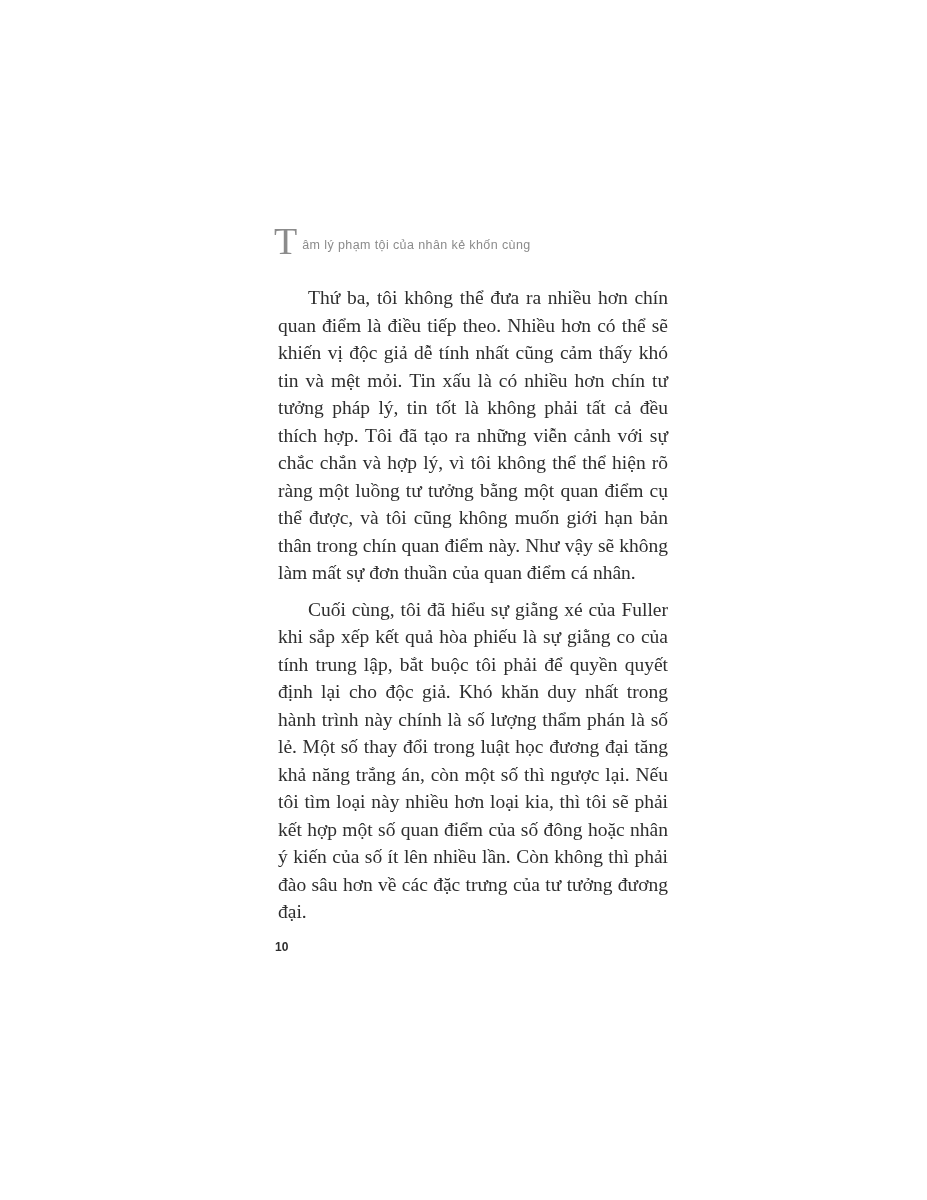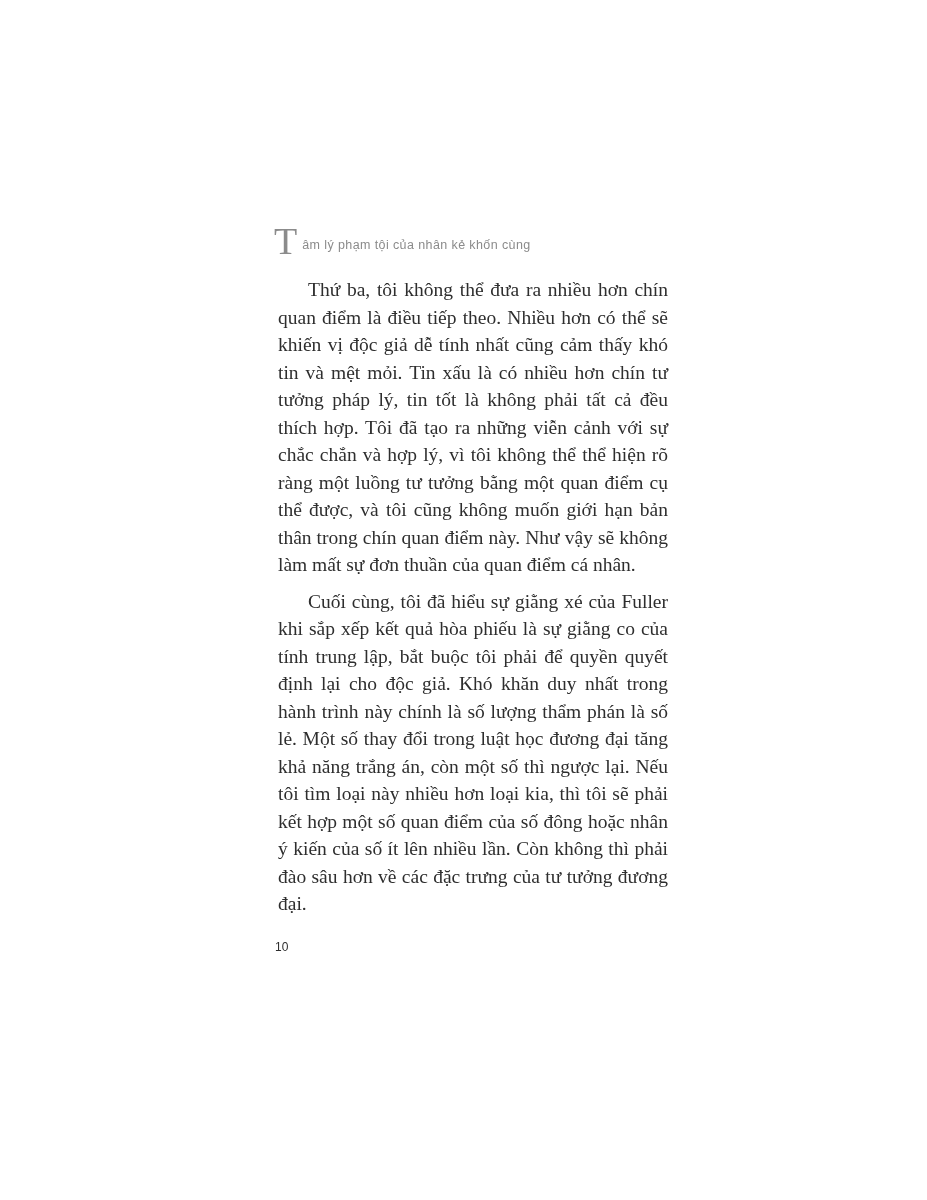--- a/index.html
+++ b/index.html
@@ -50,7 +50,7 @@
     text-align: justify;
   }
   .body-text p {
-    margin: 0 0 9px 0;
+    margin: 8px 0 9px 0;
     text-indent: 30px;
   }
   .page-number {

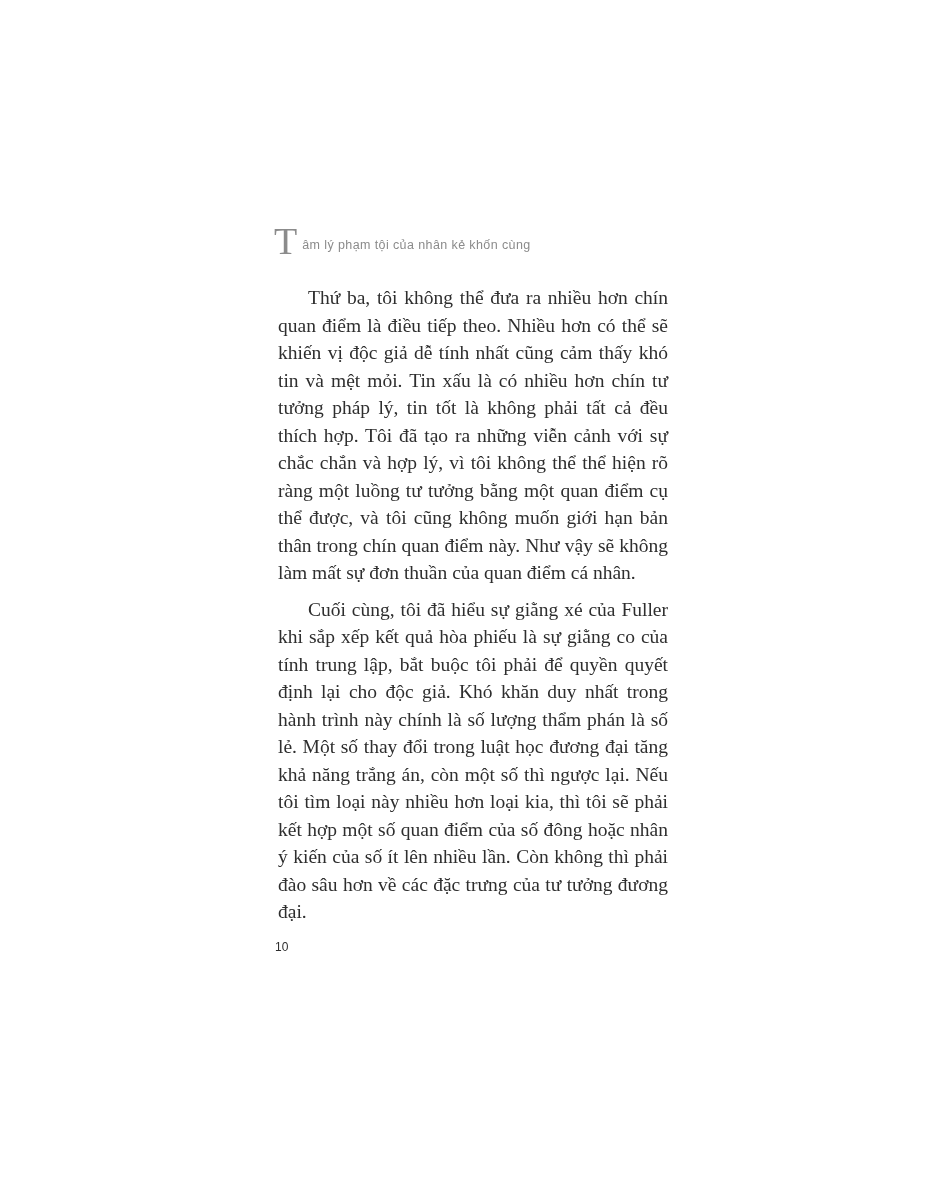--- a/index.html
+++ b/index.html
@@ -59,7 +59,7 @@
     top: 940px;
     font-family: "Liberation Sans", "DejaVu Sans", sans-serif;
     font-size: 12px;
-    font-weight: 400;
+    font-weight: 700;
     color: #2e2e2e;
   }
 </style>

